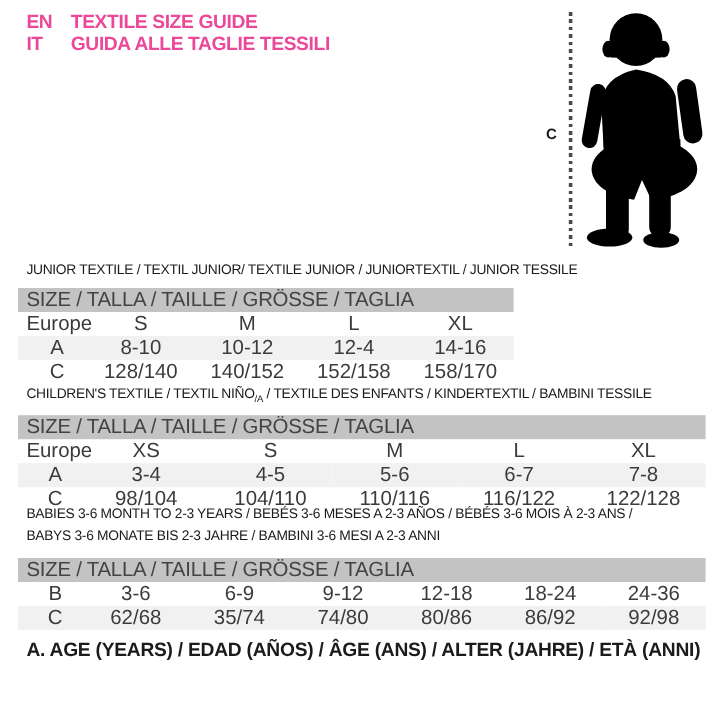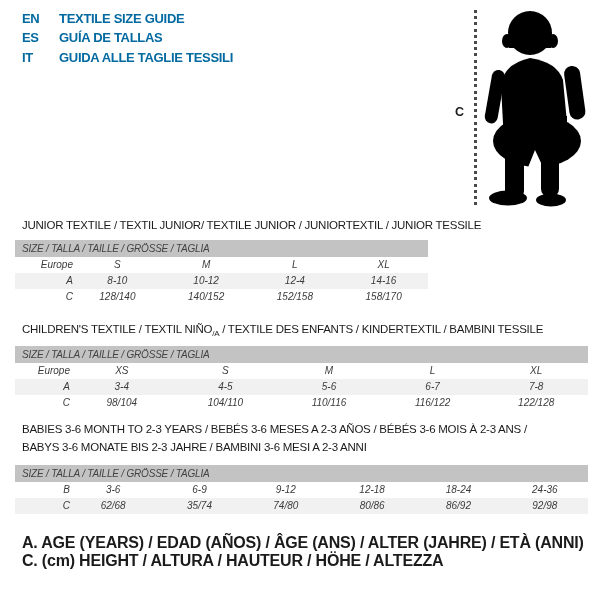--- a/index.html
+++ b/index.html
@@ -13,8 +13,8 @@
   .langs{
     position:absolute;left:22px;top:9px;margin:0;padding:0;list-style:none;
   }
-  .langs li{height:19.3px;line-height:19.3px;font-size:13px;font-weight:bold;
-    color:#0369a1;letter-spacing:-0.3px;}
+  .langs li{height:19.3px;line-height:19.3px;font-size:16px;font-weight:bold;
+    color:#ec4899;letter-spacing:-0.3px;}
   .langs .code{display:inline-block;width:37px;}
   
   .c-label{position:absolute;left:455px;top:105px;font-size:12.5px;font-weight:bold;color:#1b1b1b;}

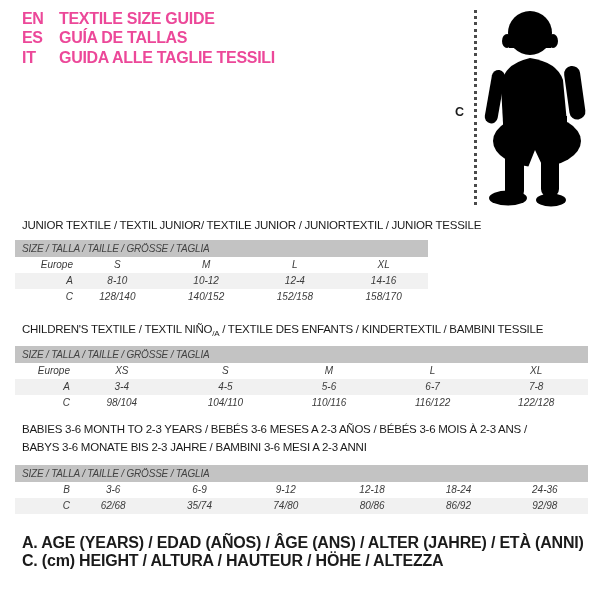--- a/index.html
+++ b/index.html
@@ -55,9 +55,6 @@
     <span class="code">EN</span><span>TEXTILE SIZE GUIDE</span>
   </li>
   <li>
-    <span class="code">ES</span><span>GUÍA DE TALLAS</span>
-  </li>
-  <li>
     <span class="code">IT</span><span>GUIDA ALLE TAGLIE TESSILI</span>
   </li>
 </ul>

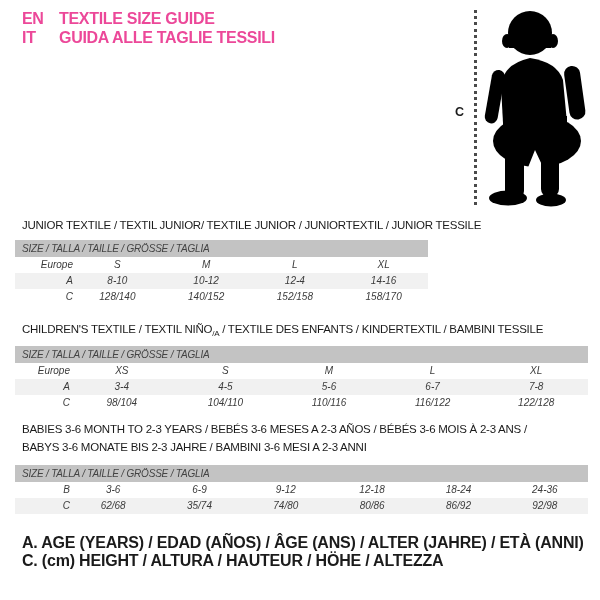--- a/index.html
+++ b/index.html
@@ -31,7 +31,7 @@
   #title-2{left:22px;top:321px;}
   #title-3{left:22px;top:421px;}
   table{position:absolute;border-collapse:collapse;table-layout:fixed;
-    font-size:10px;color:#3b3b3b;font-style:italic;}
+    font-size:17px;color:#3b3b3b;}
   #table-1{left:15px;top:240px;width:413px;}
   #table-2{left:15px;top:346px;width:573px;}
   #table-3{left:15px;top:465px;width:573px;}

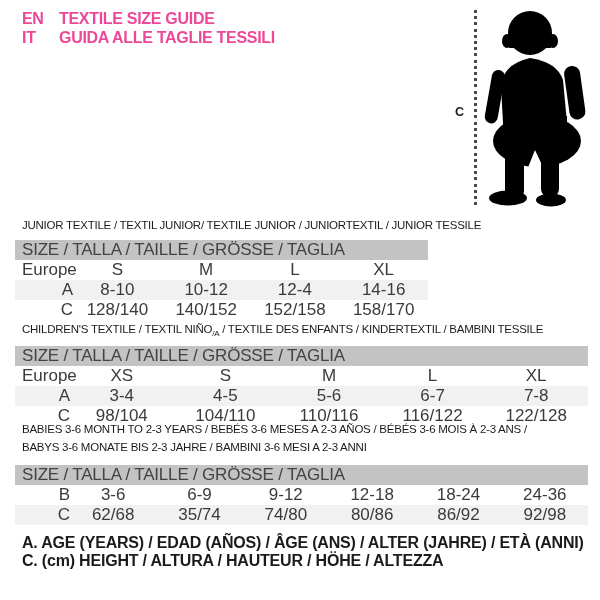--- a/index.html
+++ b/index.html
@@ -38,7 +38,7 @@
   th{background:#c3c3c3;text-align:left;font-weight:normal;color:#434343;
     height:16.5px;padding:0 0 0 7px;letter-spacing:-0.2px;}
   td{height:16px;padding:0;text-align:center;}
-  td.lbl{text-align:right;padding-left:7px;}
+  td.lbl{text-align:center;padding-left:7px;}
   #table-1 col.c-lbl{width:58px;}
   #table-2 col.c-lbl,#table-3 col.c-lbl{width:55px;}
   tbody tr:nth-child(2) td{background:#f1f1f1;}

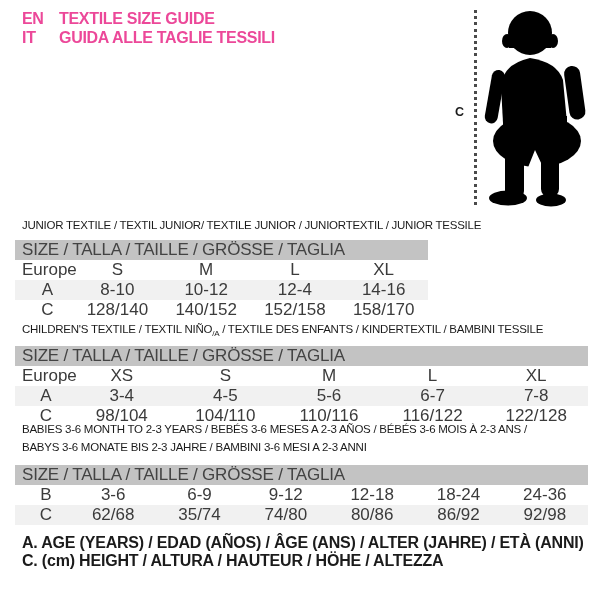--- a/index.html
+++ b/index.html
@@ -213,7 +213,6 @@
 
 <ul class="notes">
   <li>A. AGE (YEARS) / EDAD (AÑOS) / ÂGE (ANS) / ALTER (JAHRE) / ETÀ (ANNI)</li>
-  <li>C. (cm) HEIGHT / ALTURA / HAUTEUR / HÖHE / ALTEZZA</li>
 </ul>
 
 </body></html>

